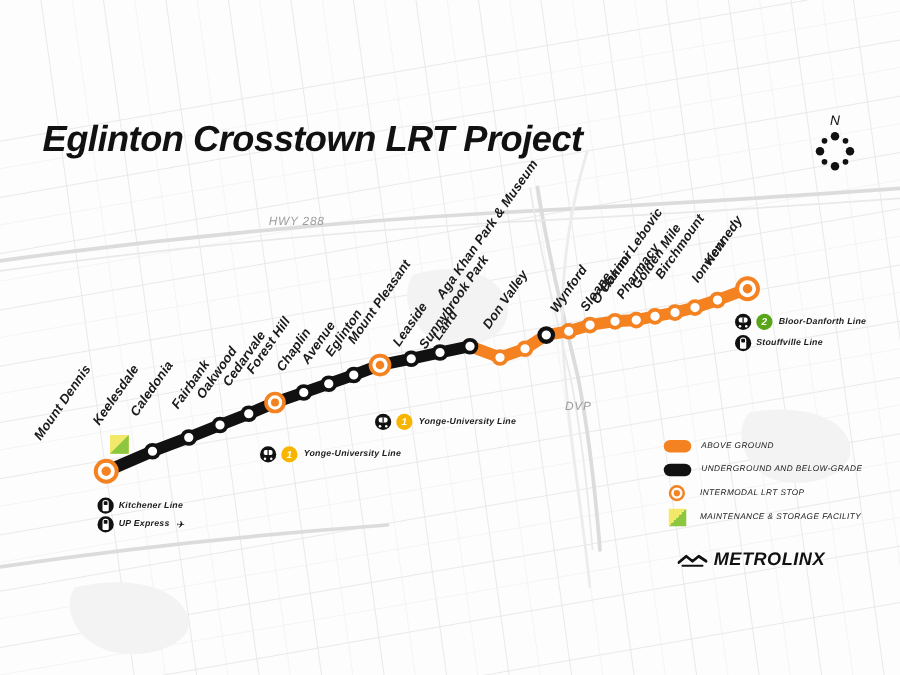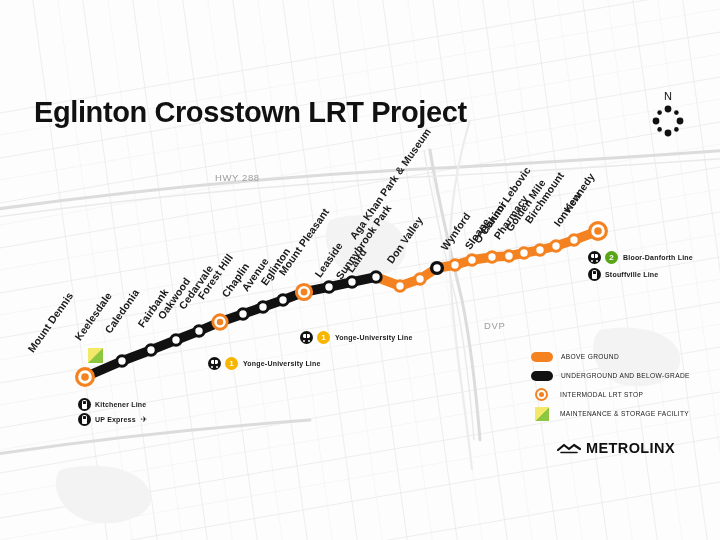--- a/index.html
+++ b/index.html
@@ -13,6 +13,7 @@
     width:720px;height:540px;
     overflow:hidden;
     background:#fdfdfd;
+    font-style:italic;
   }
 
   

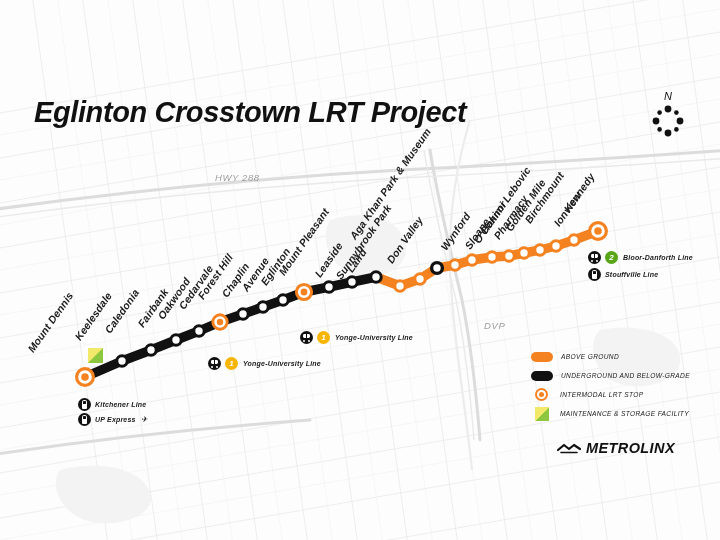--- a/index.html
+++ b/index.html
@@ -333,7 +333,7 @@
   </div>
 
   <div class="hwy-label" style="left:215px;top:172px;">HWY 288</div>
-  <div class="hwy-label" style="left:452px;top:320px;margin-left:32px;">DVP</div>
+  <div class="hwy-label" style="left:452px;top:320px;">DVP</div>
 
   <div class="callout" style="left:208px;top:357px;">
     <span class="ttc-glyph">

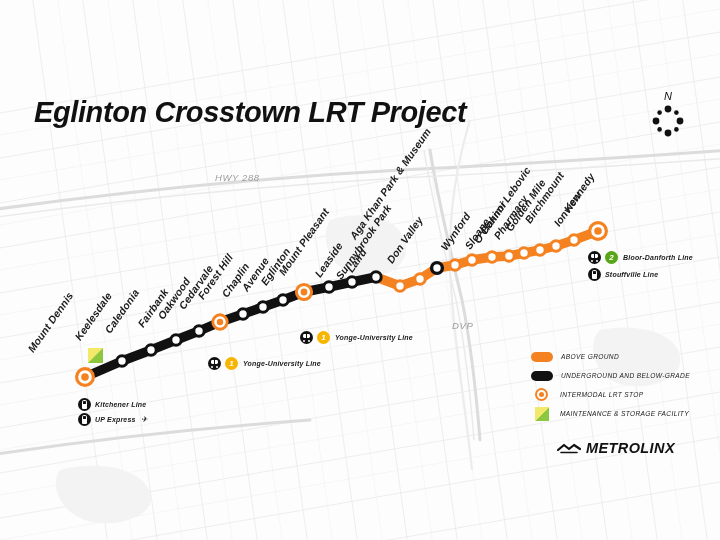--- a/index.html
+++ b/index.html
@@ -140,7 +140,7 @@
 
   
   #metrolinx{
-    position:absolute;left:557px;top:440px;
+    position:absolute;left:542px;top:440px;
     display:flex;align-items:center;
   }
   #metrolinx .wordmark{

